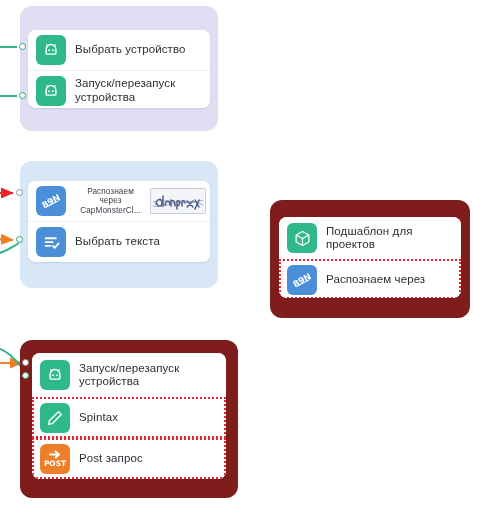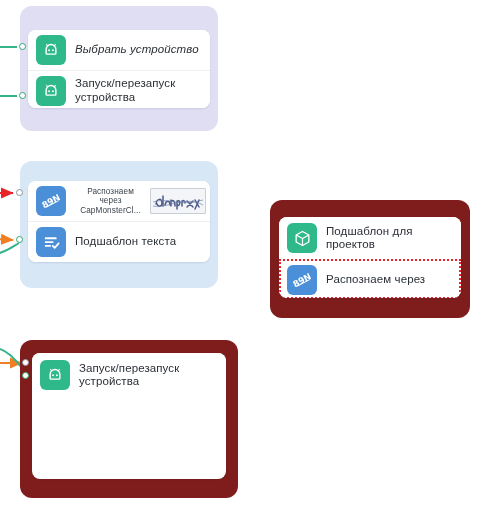--- a/index.html
+++ b/index.html
@@ -147,7 +147,7 @@
   <div class="group g-purple" style="left:20px; top:6px; width:198px; height:125px;">
     <div class="group-inner" style="left:8px; top:24px; width:182px; height:78px;">
 
-      <div class="node" style="height:39px;font-style:italic;">
+      <div class="node" style="height:39px;">
         <span class="node-icon ic-green">
           <svg width="18" height="18" viewBox="0 0 24 24">
             <path d="M5.5 11.2a6.5 6.5 0 0 1 13 0v5.1a1.2 1.2 0 0 1-1.2 1.2H6.7a1.2 1.2 0 0 1-1.2-1.2z" fill="none" stroke="#ffffff" stroke-width="1.9" stroke-linejoin="round"></path>

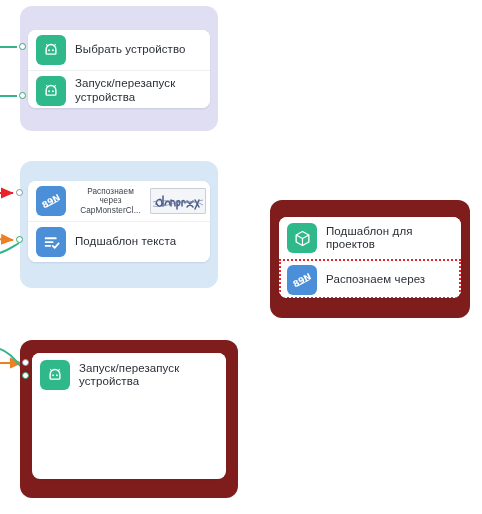--- a/index.html
+++ b/index.html
@@ -220,7 +220,7 @@
             <path d="M13.5 16.2 L16 18.7 L21 13.2" fill="none" stroke="#ffffff" stroke-width="2.2" stroke-linecap="round" stroke-linejoin="round"></path>
           </svg>
         </span>
-        <span class="node-label">Подшаблон текста</span>
+        <span class="node-label">Выбрать текста</span>
       </div>
     </div>
   </div>

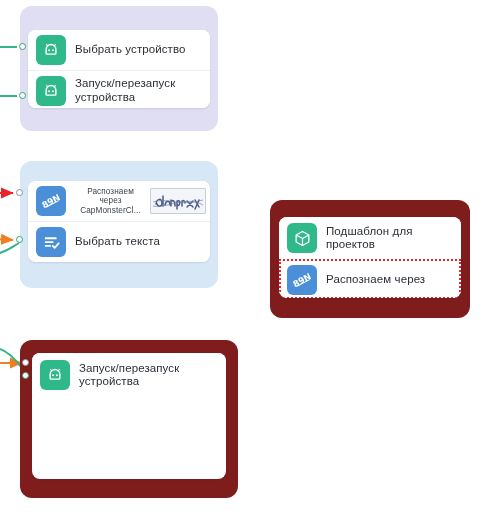--- a/index.html
+++ b/index.html
@@ -269,6 +269,14 @@
         <span class="node-label">Запуск/перезапуск устройства</span>
       </div>
 
+      <div class="node selected" style="height:41px;">
+        <span class="node-icon ic-green">
+          <svg width="18" height="18" viewBox="0 0 24 24">
+            <path d="M16.6 3.6 L20.4 7.4 L8.2 19.6 L3.6 20.4 L4.4 15.8 Z" fill="none" stroke="#ffffff" stroke-width="1.8" stroke-linejoin="round"></path>
+          </svg>
+        </span>
+        <span class="node-label">Spintax</span>
+      </div>
 
     </div>
   </div>

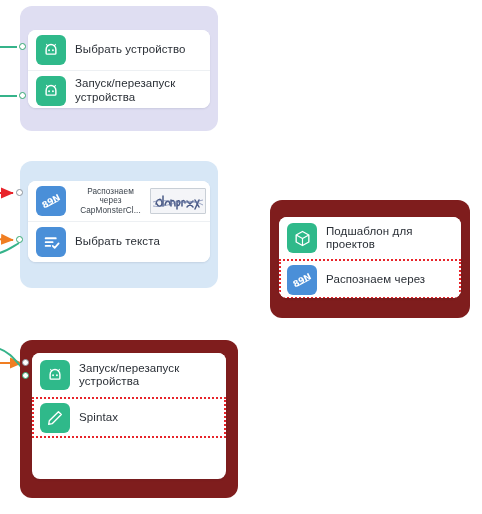--- a/index.html
+++ b/index.html
@@ -278,6 +278,15 @@
         <span class="node-label">Spintax</span>
       </div>
 
+      <div class="node selected" style="height:41px;">
+        <span class="node-icon ic-orange">
+          <svg width="26" height="26" viewBox="0 0 26 26">
+            <path d="M8 8.5 L17 8.5 M13.6 5.4 L17 8.5 L13.6 11.6" fill="none" stroke="#ffffff" stroke-width="2" stroke-linecap="round" stroke-linejoin="round"></path>
+            <text x="13" y="20.4" text-anchor="middle" font-family="DejaVu Sans, sans-serif" font-size="7.4" font-weight="bold" fill="#ffffff">POST</text>
+          </svg>
+        </span>
+        <span class="node-label">Post запрос</span>
+      </div>
     </div>
   </div>
   <span class="port gray" style="left:22px; top:359px;"></span>

